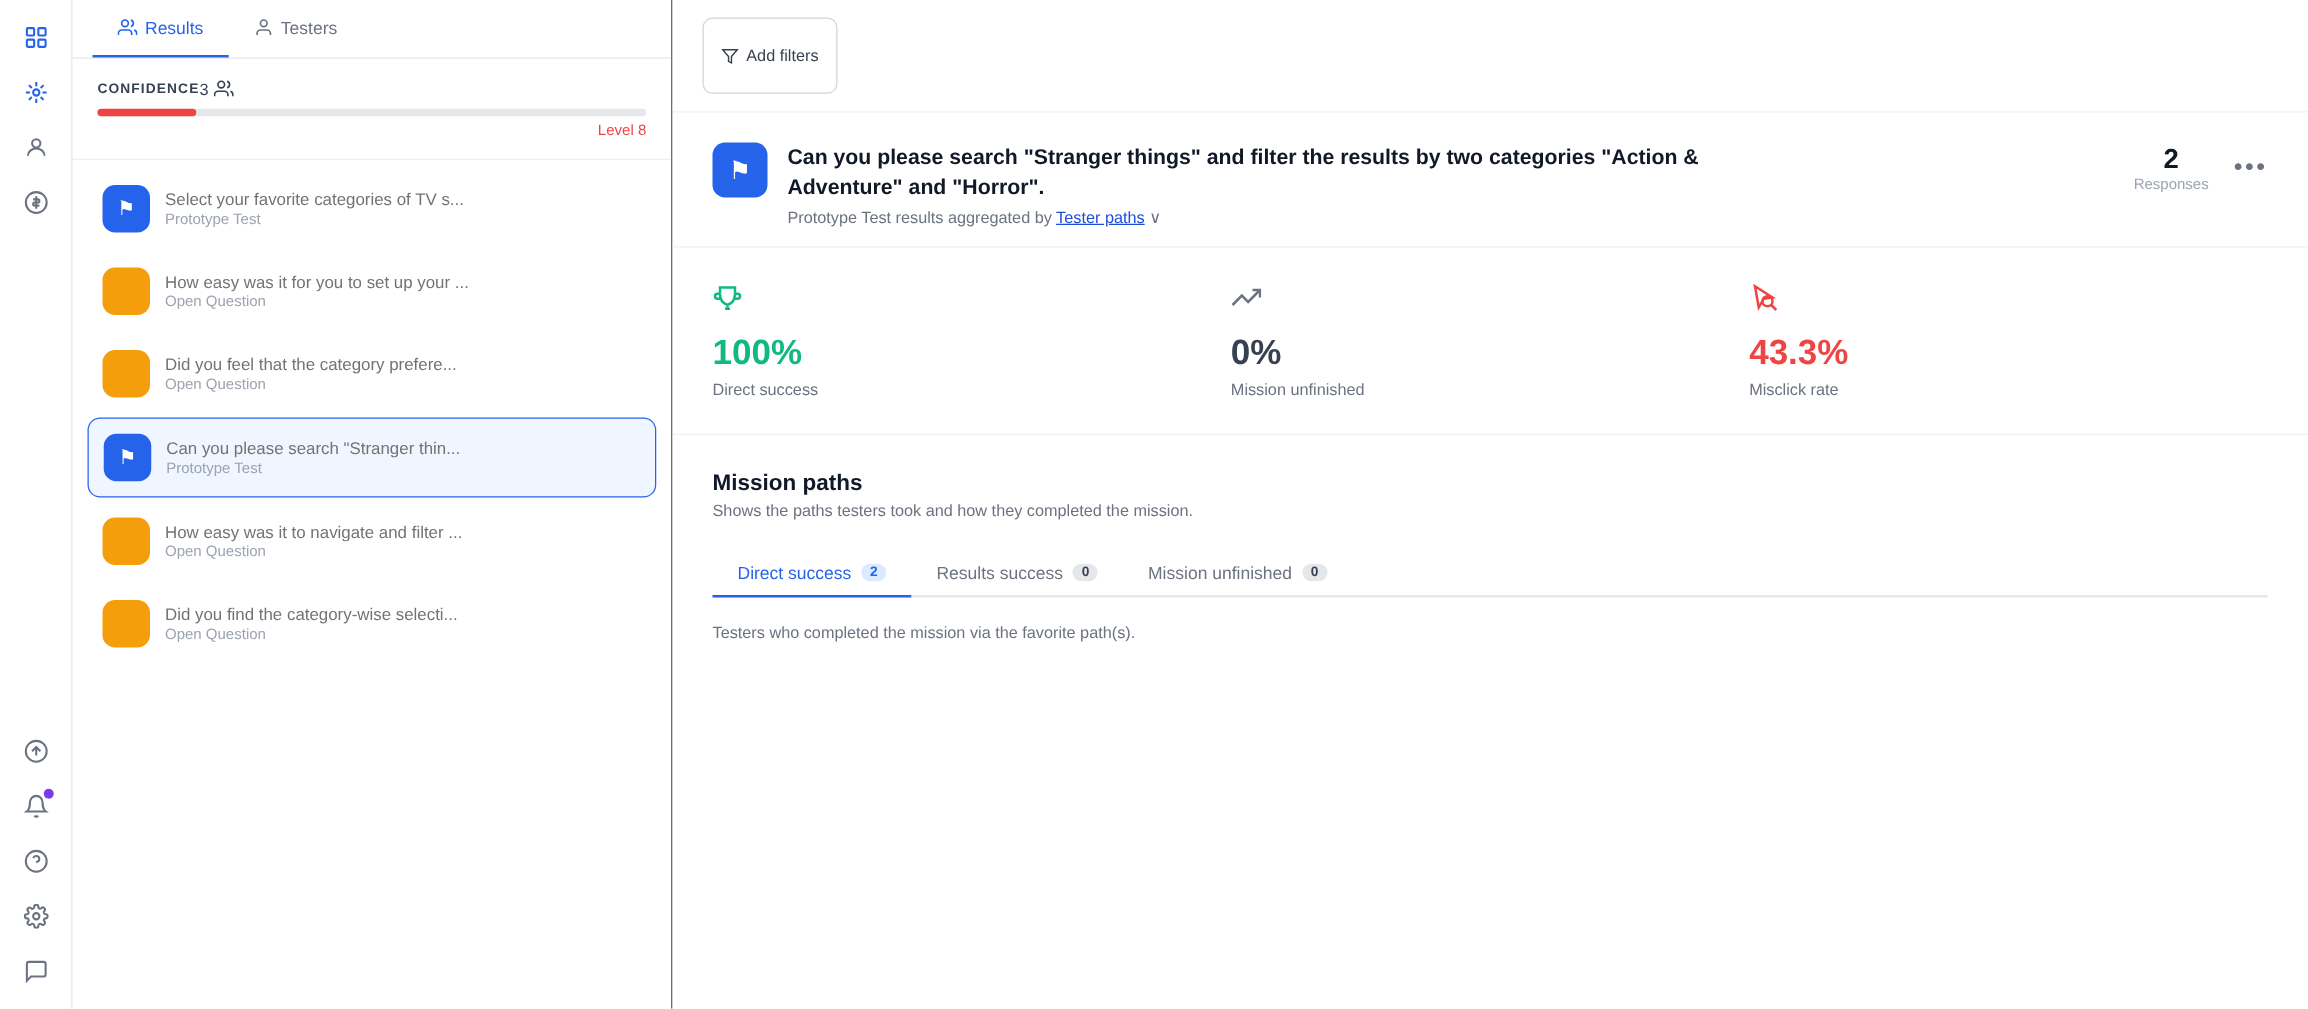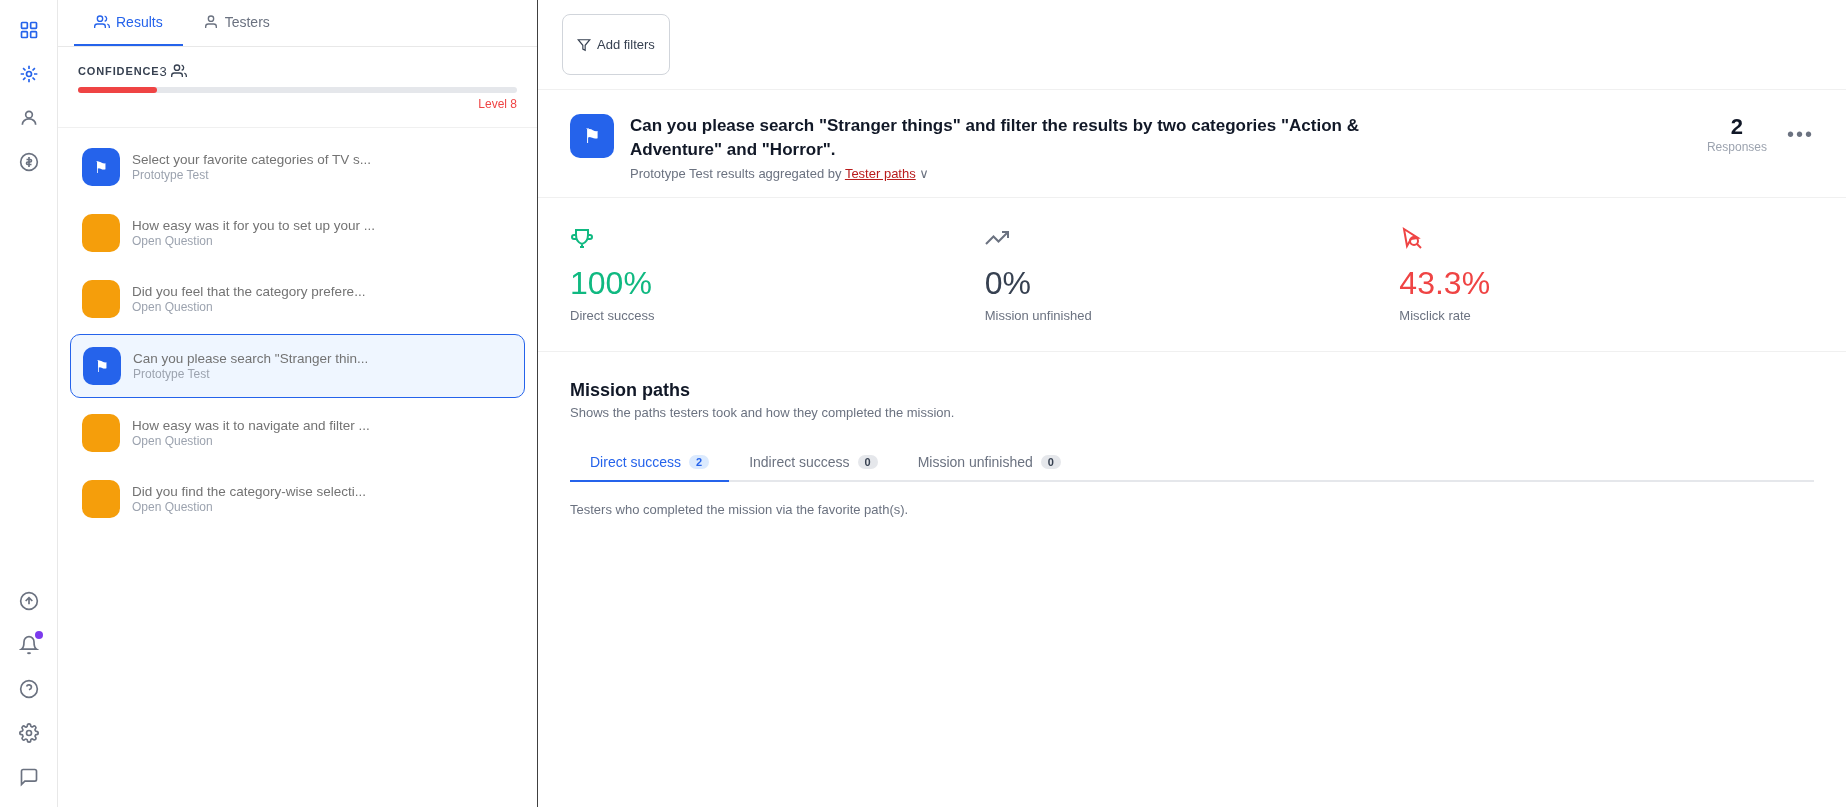--- a/index.html
+++ b/index.html
@@ -225,7 +225,7 @@
       margin-top: 4px;
     }
     .task-header-subtitle a {
-      color: #b91c1c;
+      color: #1d4ed8;
       text-decoration: underline;
     }
     .task-header-right {

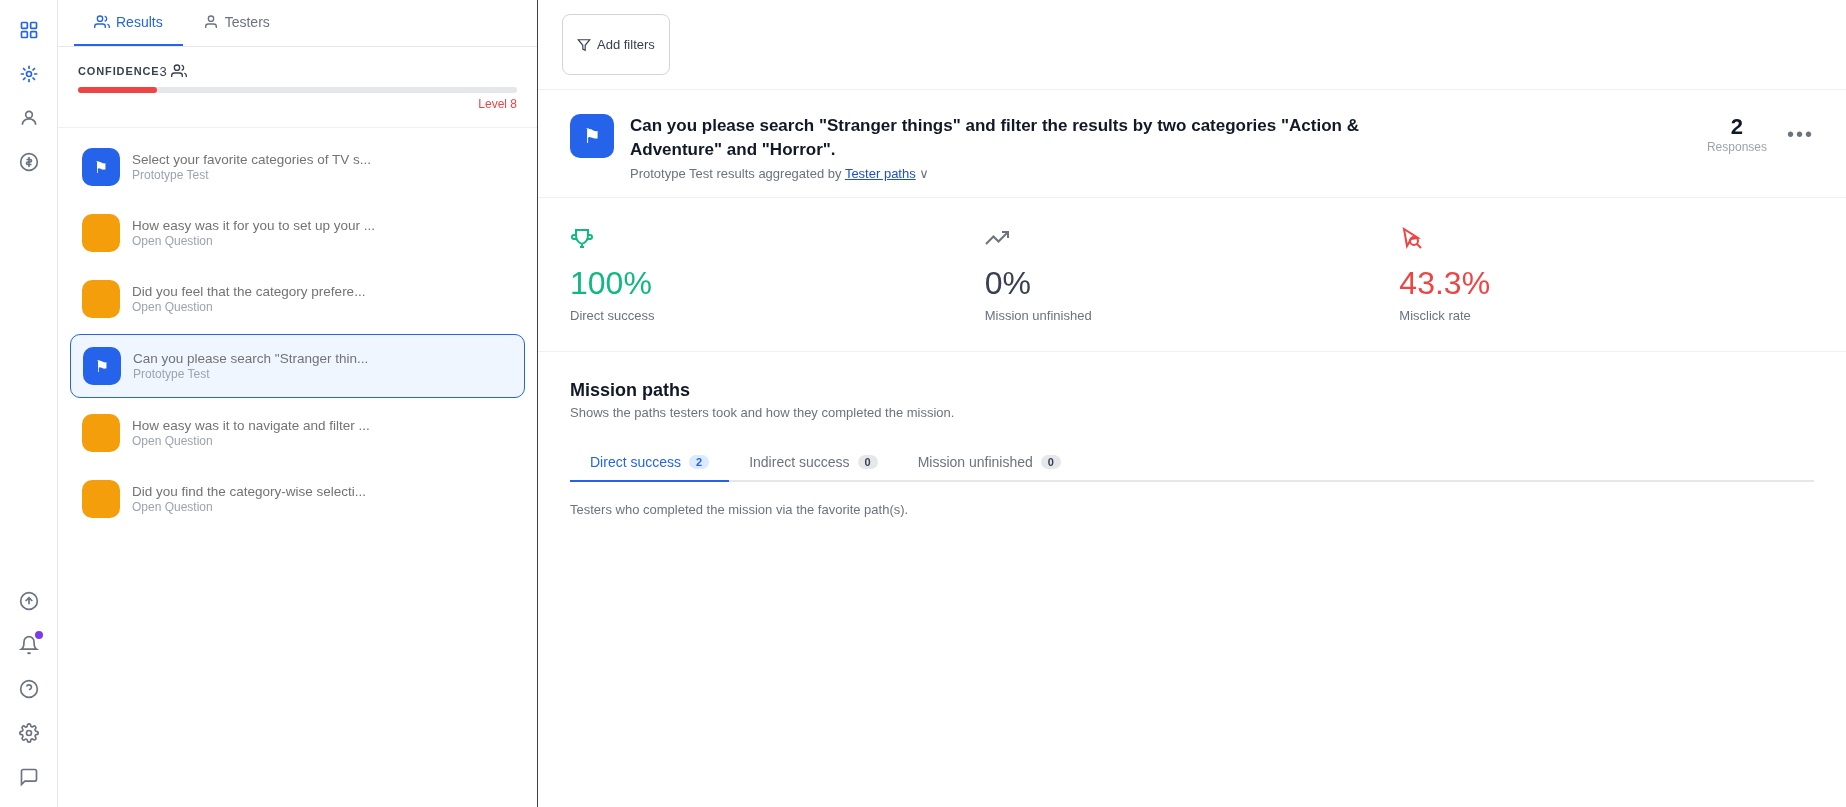--- a/index.html
+++ b/index.html
@@ -274,8 +274,8 @@
     .stat-icon.gray { color: #6b7280; }
     .stat-icon.red { color: #ef4444; }
     .stat-value {
-      font-size: 32px;
-      font-weight: 400;
+      font-size: 28px;
+      font-weight: 700;
     }
     .stat-value.green { color: #10b981; }
     .stat-value.gray { color: #374151; }

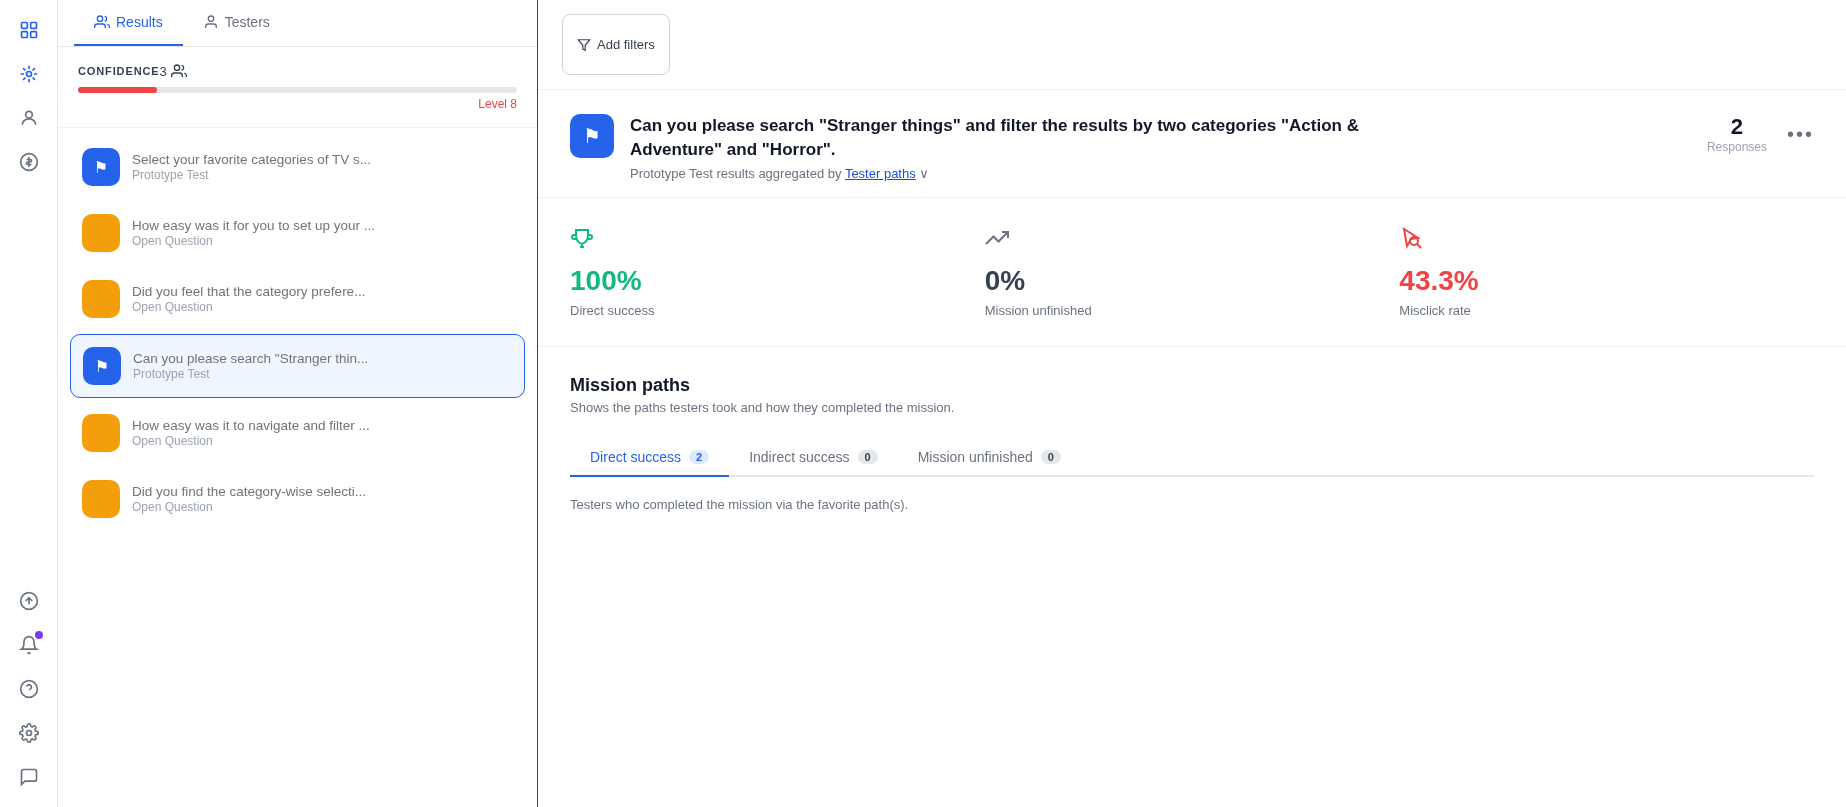--- a/index.html
+++ b/index.html
@@ -593,7 +593,7 @@
         <span class="tab-badge">2</span>
       </div>
       <div class="mission-tab">
-        <span>Indirect success</span>
+        <span>Results success</span>
         <span class="tab-badge">0</span>
       </div>
       <div class="mission-tab">

